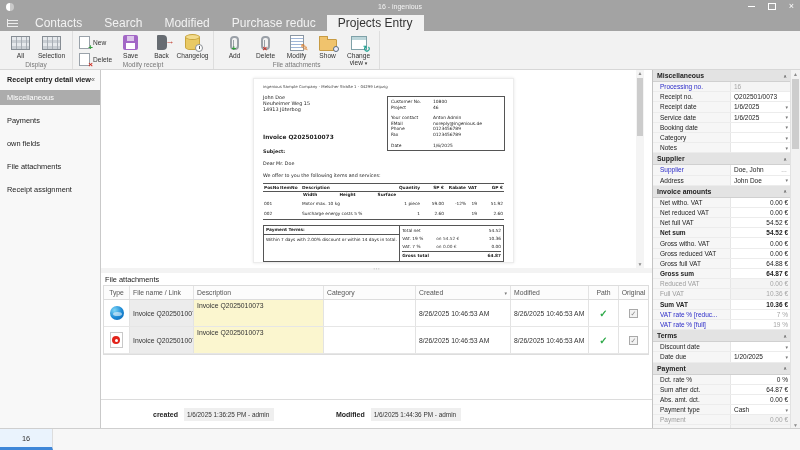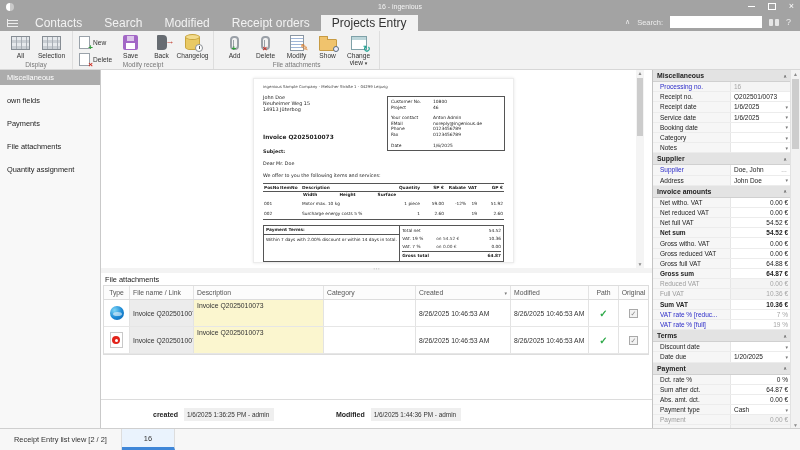--- a/index.html
+++ b/index.html
@@ -175,7 +175,7 @@
       <span class="mtab">Contacts</span>
       <span class="mtab">Search</span>
       <span class="mtab">Modified</span>
-      <span class="mtab">Receipt orders</span>
+      <span class="mtab">Purchase reduc</span>
       <span class="mtab active">Projects Entry</span>
     </span>
   <span class="menu-right">

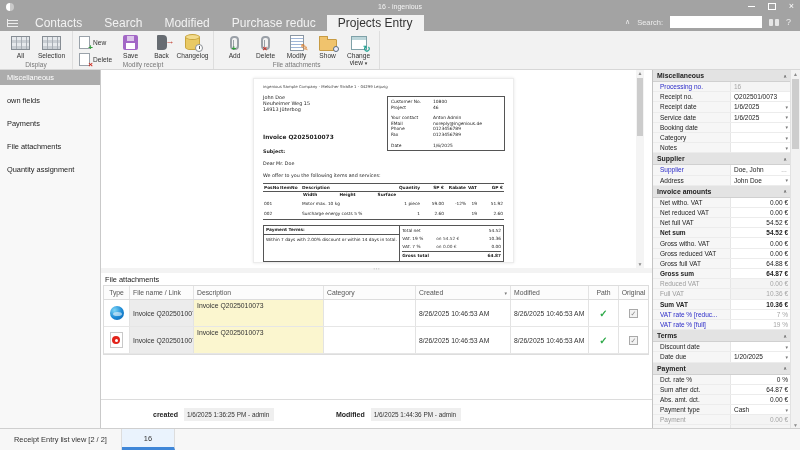--- a/index.html
+++ b/index.html
@@ -178,16 +178,6 @@
       <span class="mtab">Purchase reduc</span>
       <span class="mtab active">Projects Entry</span>
     </span>
-  <span class="menu-right">
-    <span class="chev">∧</span>
-    <span class="search-lb">Search:</span>
-    <input class="search-in" value="" style="">
-    <span class="binoc">
-        <i></i>
-        <i></i>
-      </span>
-    <span class="help">?</span>
-  </span>
 </div>
 
 <div class="ribbon">

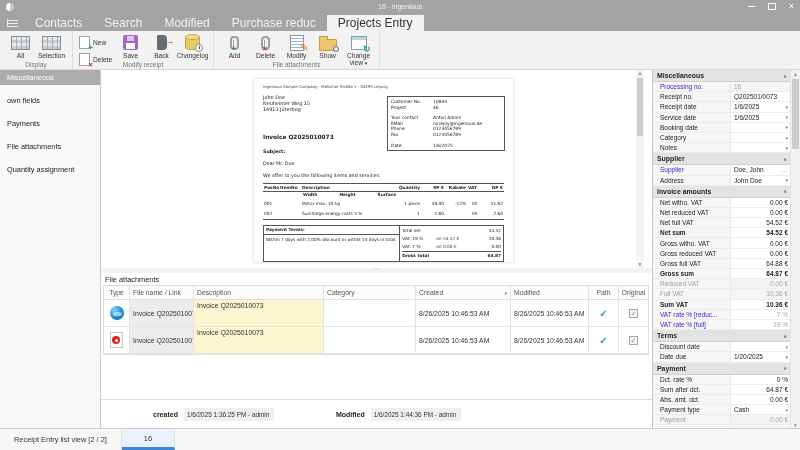--- a/index.html
+++ b/index.html
@@ -283,6 +283,10 @@
 <div class="main">
 
   <div class="sidebar">
+    <div class="side-head">
+      <span>Receipt entry detail view</span>
+      <span class="side-col">«</span>
+    </div>
     <div id="sidebar-items">
         <div class="side-item selected">Miscellaneous</div>
         <div class="side-item">own fields</div>

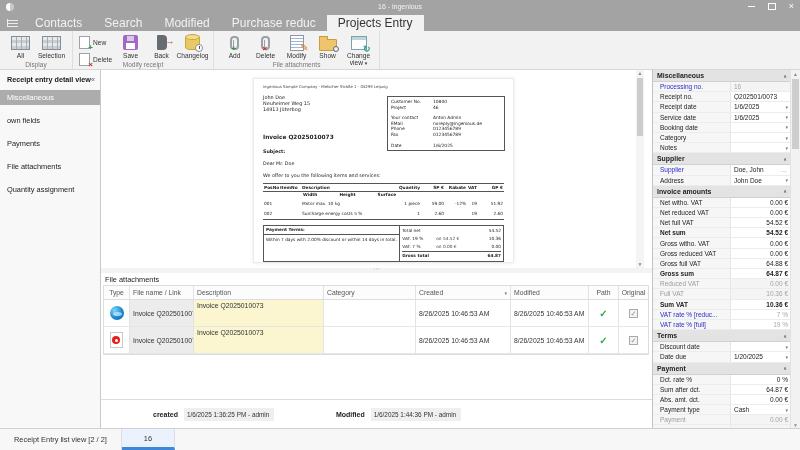--- a/index.html
+++ b/index.html
@@ -289,8 +289,8 @@
     </div>
     <div id="sidebar-items">
         <div class="side-item selected">Miscellaneous</div>
+        <div class="side-item">Payments</div>
         <div class="side-item">own fields</div>
-        <div class="side-item">Payments</div>
         <div class="side-item">File attachments</div>
         <div class="side-item">Quantity assignment</div>
       </div>

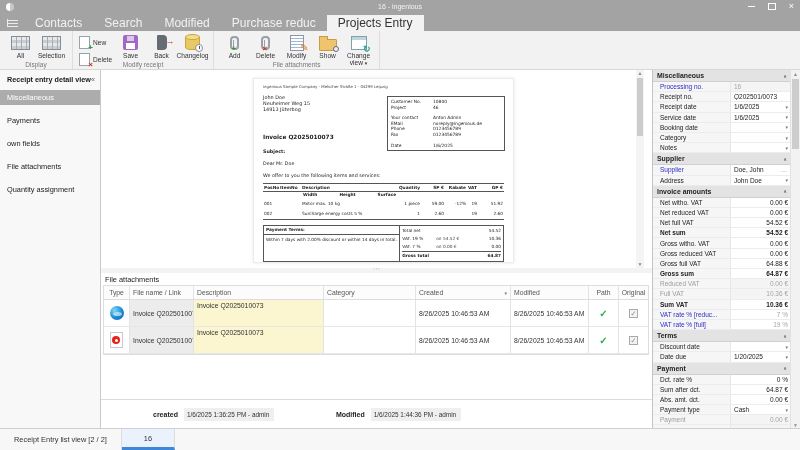--- a/index.html
+++ b/index.html
@@ -292,7 +292,7 @@
         <div class="side-item">Payments</div>
         <div class="side-item">own fields</div>
         <div class="side-item">File attachments</div>
-        <div class="side-item">Quantity assignment</div>
+        <div class="side-item">Receipt assignment</div>
       </div>
   </div>
 

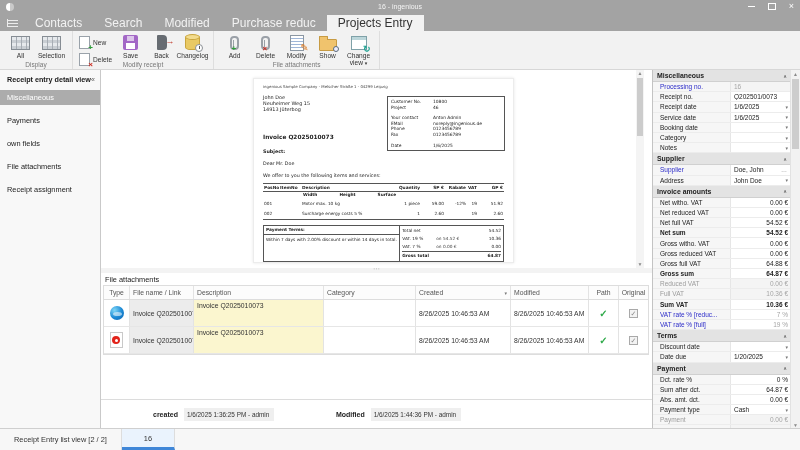--- a/index.html
+++ b/index.html
@@ -715,7 +715,6 @@
 </div>
 
 <div class="statusbar" id="status-tabs">
-    <div class="stab">Receipt Entry list view [2 / 2]</div>
     <div class="stab active">16</div>
   </div>
 

